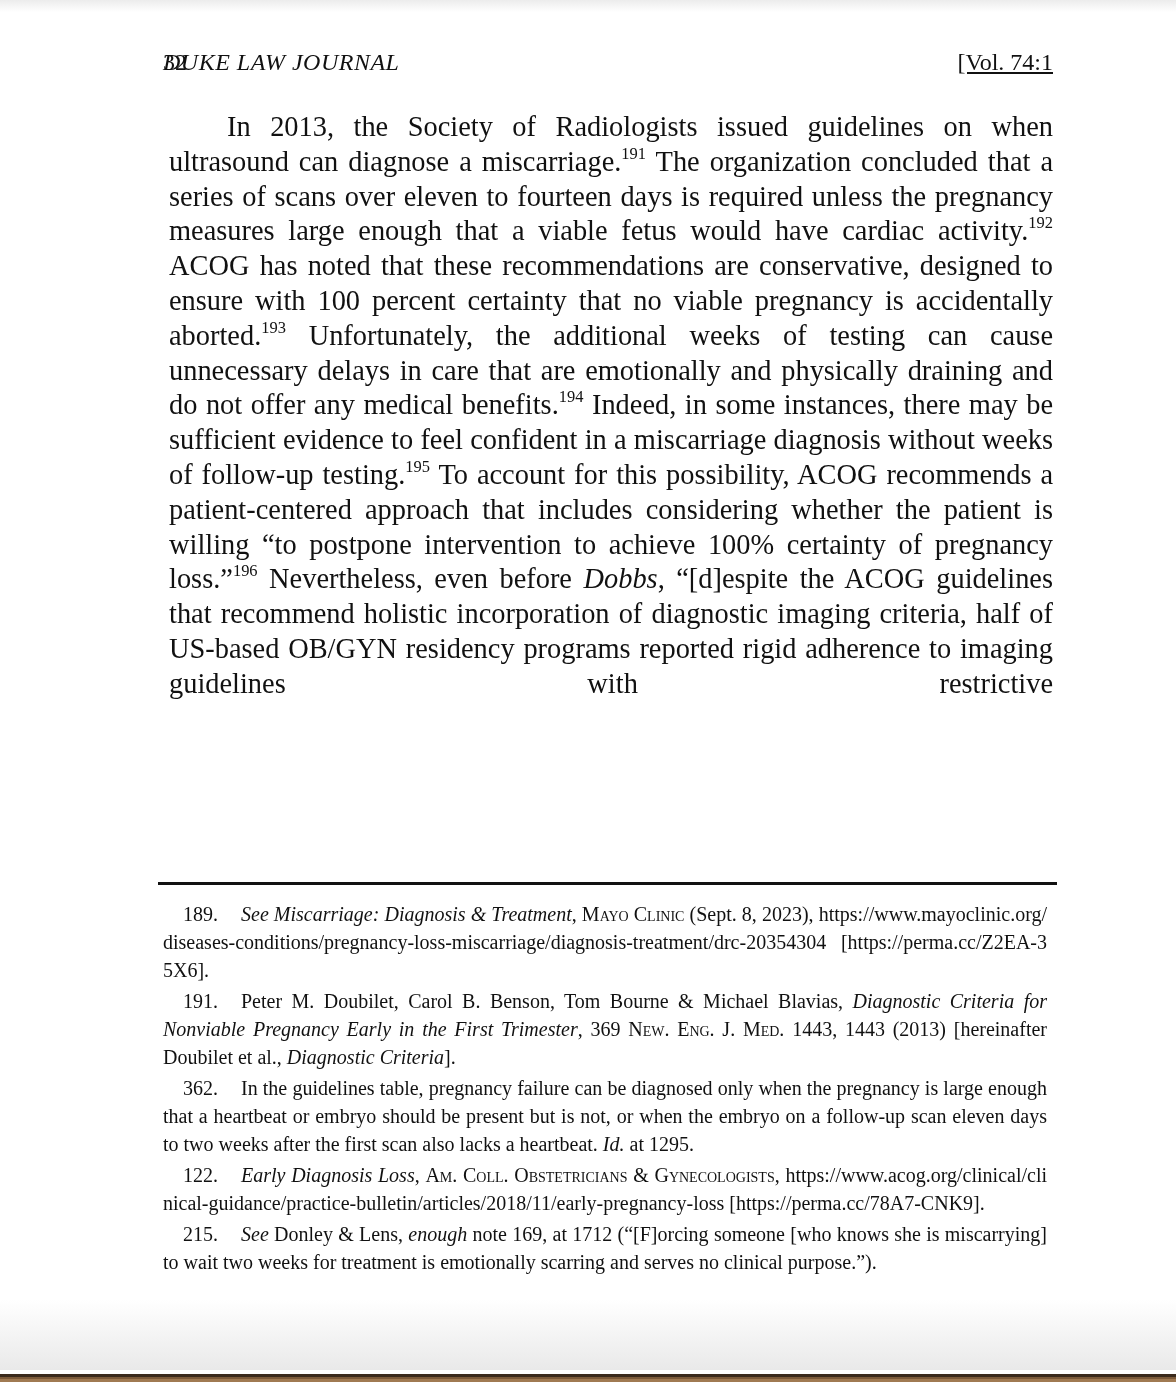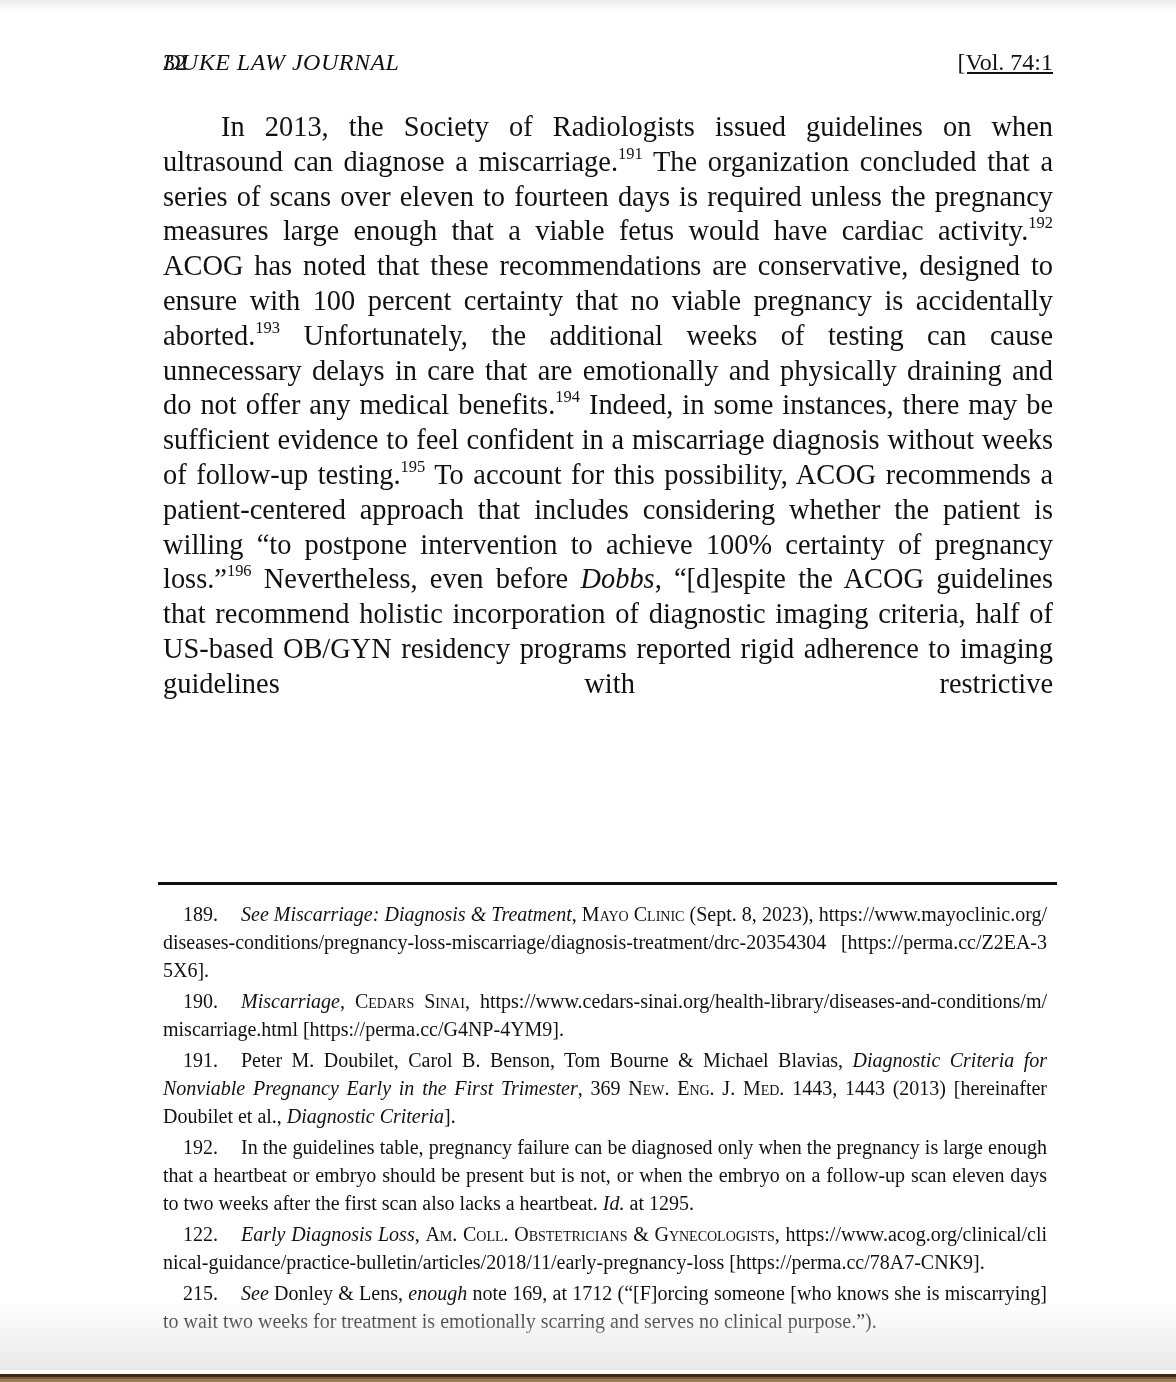--- a/index.html
+++ b/index.html
@@ -38,7 +38,7 @@
     text-align: justify;
   }
   .body-text p { margin: 0; }
-  .body-text p.indent { text-indent: 58px; }
+  .body-text p.indent { text-indent: 58px; margin-left: 6px; }
   .body-text p.last-justify { text-align-last: justify; }
   sup.fn { font-size: 0.58em; line-height: 0; vertical-align: 0.72em; }
 

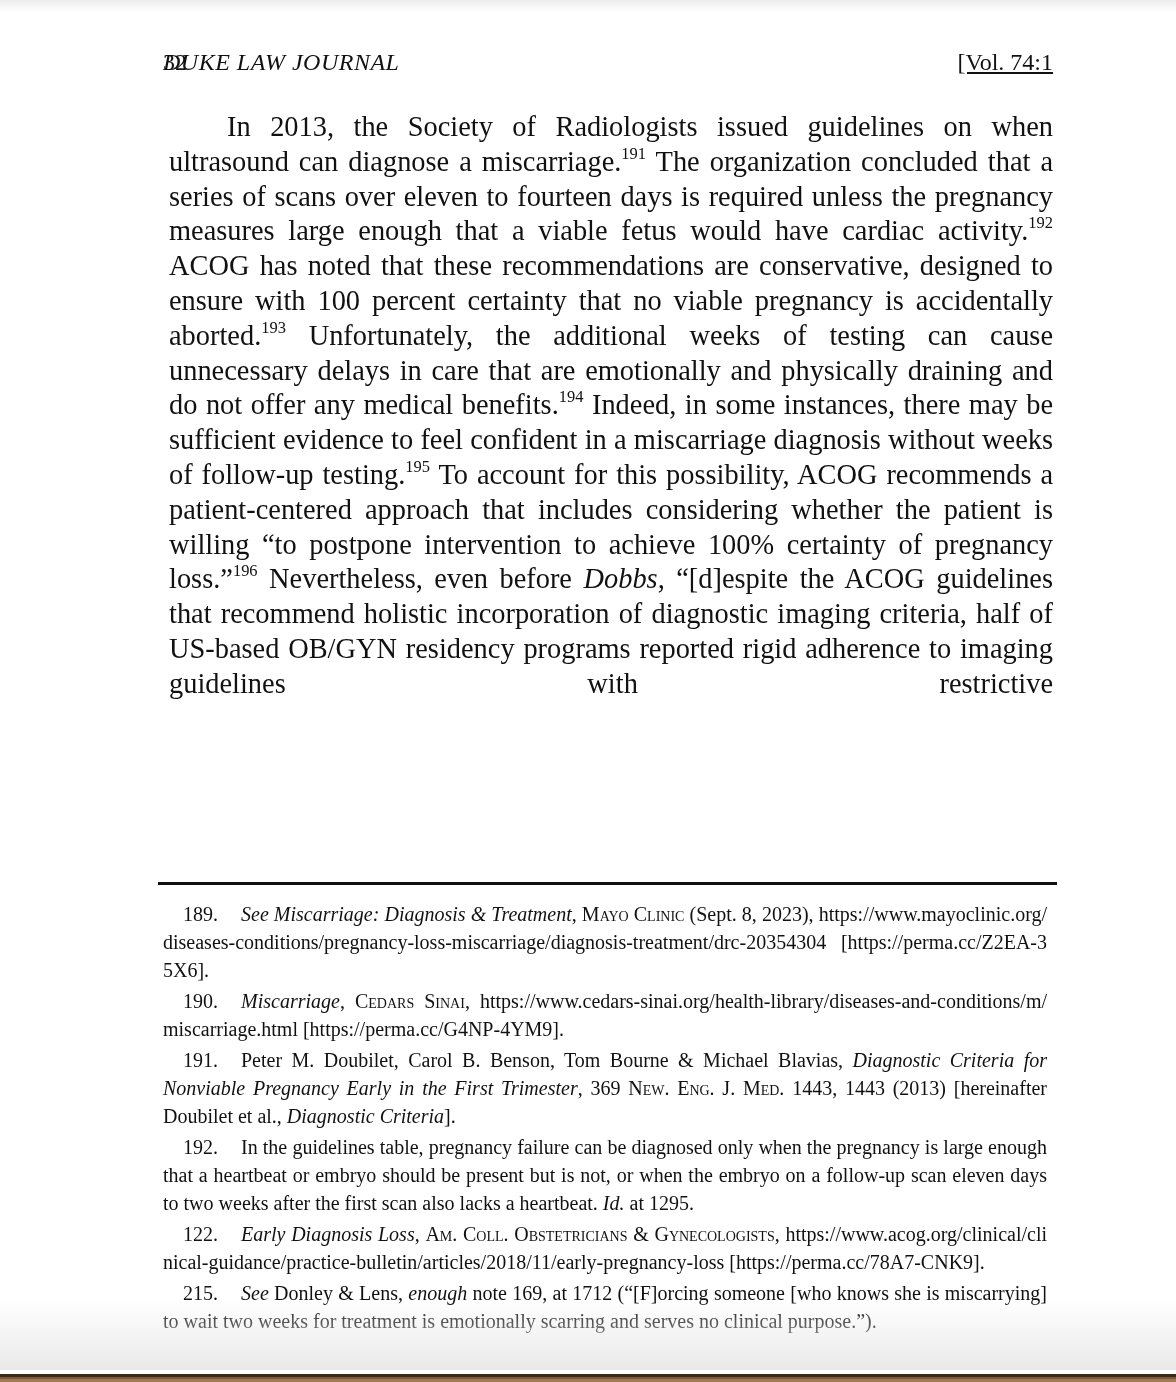--- a/index.html
+++ b/index.html
@@ -76,7 +76,6 @@
   <div class="footnotes">
     <p class="footnote"><span class="num">189.</span><i>See</i><i> Miscarriage: Diagnosis &amp; Treatment</i><span>, </span><span class="sc">Mayo Clinic</span><span> (Sept. 8, 2023), https://www.mayoclinic.org/diseases-conditions/pregnancy-loss-miscarriage/diagnosis-treatment/drc-20354304 [https://perma.cc/Z2EA-35X6].</span></p>
 
-    <p class="footnote"><span class="num">190.</span><i>Miscarriage</i><span>, </span><span class="sc">Cedars Sinai</span><span>, https://www.cedars-sinai.org/health-library/diseases-and-conditions/m/miscarriage.html [https://perma.cc/G4NP-4YM9].</span></p>
 
     <p class="footnote" style="word-break: normal;"><span class="num">191.</span><span>Peter M. Doubilet, Carol B. Benson, Tom Bourne &amp; Michael Blavias, </span><i>Diagnostic Criteria for Nonviable Pregnancy Early in the First Trimester</i><span>, 369 </span><span class="sc">New. Eng. J. Med.</span><span> 1443, 1443 (2013) [hereinafter Doubilet et al., </span><i>Diagnostic Criteria</i><span>].</span></p>
 

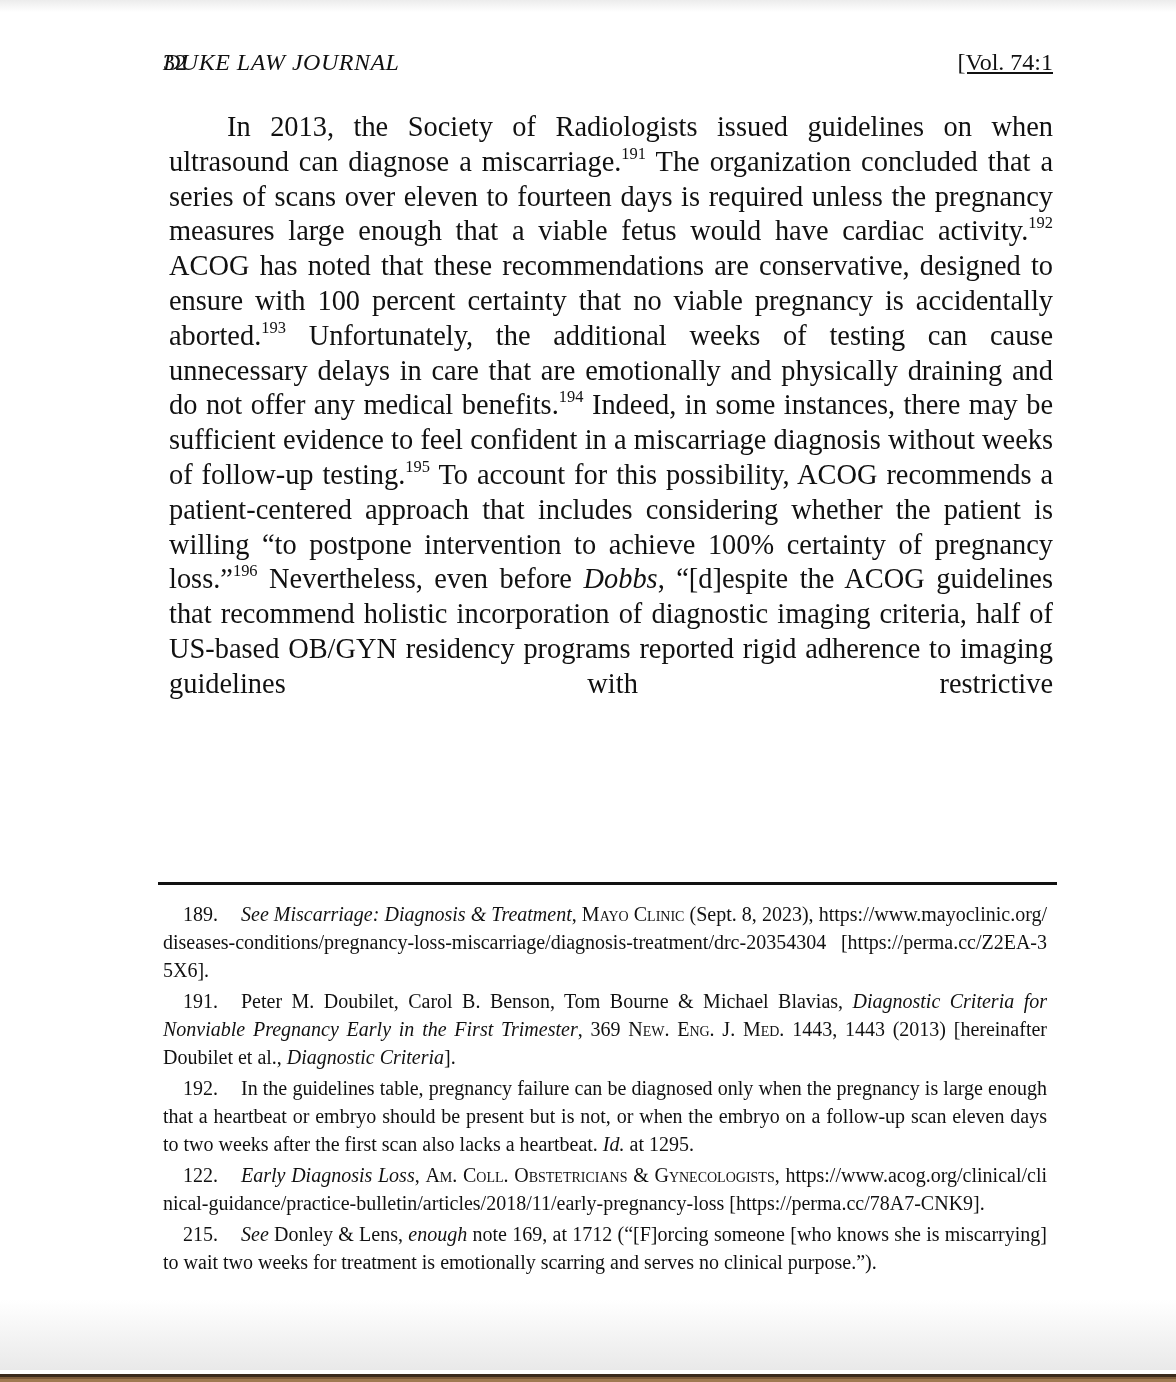--- a/index.html
+++ b/index.html
@@ -79,7 +79,7 @@
 
     <p class="footnote" style="word-break: normal;"><span class="num">191.</span><span>Peter M. Doubilet, Carol B. Benson, Tom Bourne &amp; Michael Blavias, </span><i>Diagnostic Criteria for Nonviable Pregnancy Early in the First Trimester</i><span>, 369 </span><span class="sc">New. Eng. J. Med.</span><span> 1443, 1443 (2013) [hereinafter Doubilet et al., </span><i>Diagnostic Criteria</i><span>].</span></p>
 
-    <p class="footnote" style="word-break: normal;"><span class="num">192.</span><span>In the guidelines table, pregnancy failure can be diagnosed only when the pregnancy is large enough that a heartbeat or embryo should be present but is not, or when the embryo on a follow-up scan eleven days to two weeks after the first scan also lacks a heartbeat. </span><i>Id.</i><span> at 1295.</span></p>
+    <p class="footnote" style="word-break: normal;"><span class="num">362.</span><span>In the guidelines table, pregnancy failure can be diagnosed only when the pregnancy is large enough that a heartbeat or embryo should be present but is not, or when the embryo on a follow-up scan eleven days to two weeks after the first scan also lacks a heartbeat. </span><i>Id.</i><span> at 1295.</span></p>
 
     <p class="footnote"><span class="num">122.</span><i>Early Diagnosis Loss</i><span>, </span><span class="sc">Am. Coll. Obstetricians &amp; Gynecologists</span><span>, https://www.acog.org/clinical/clinical-guidance/practice-bulletin/articles/2018/11/early-pregnancy-loss [https://perma.cc/78A7-CNK9].</span></p>
 

